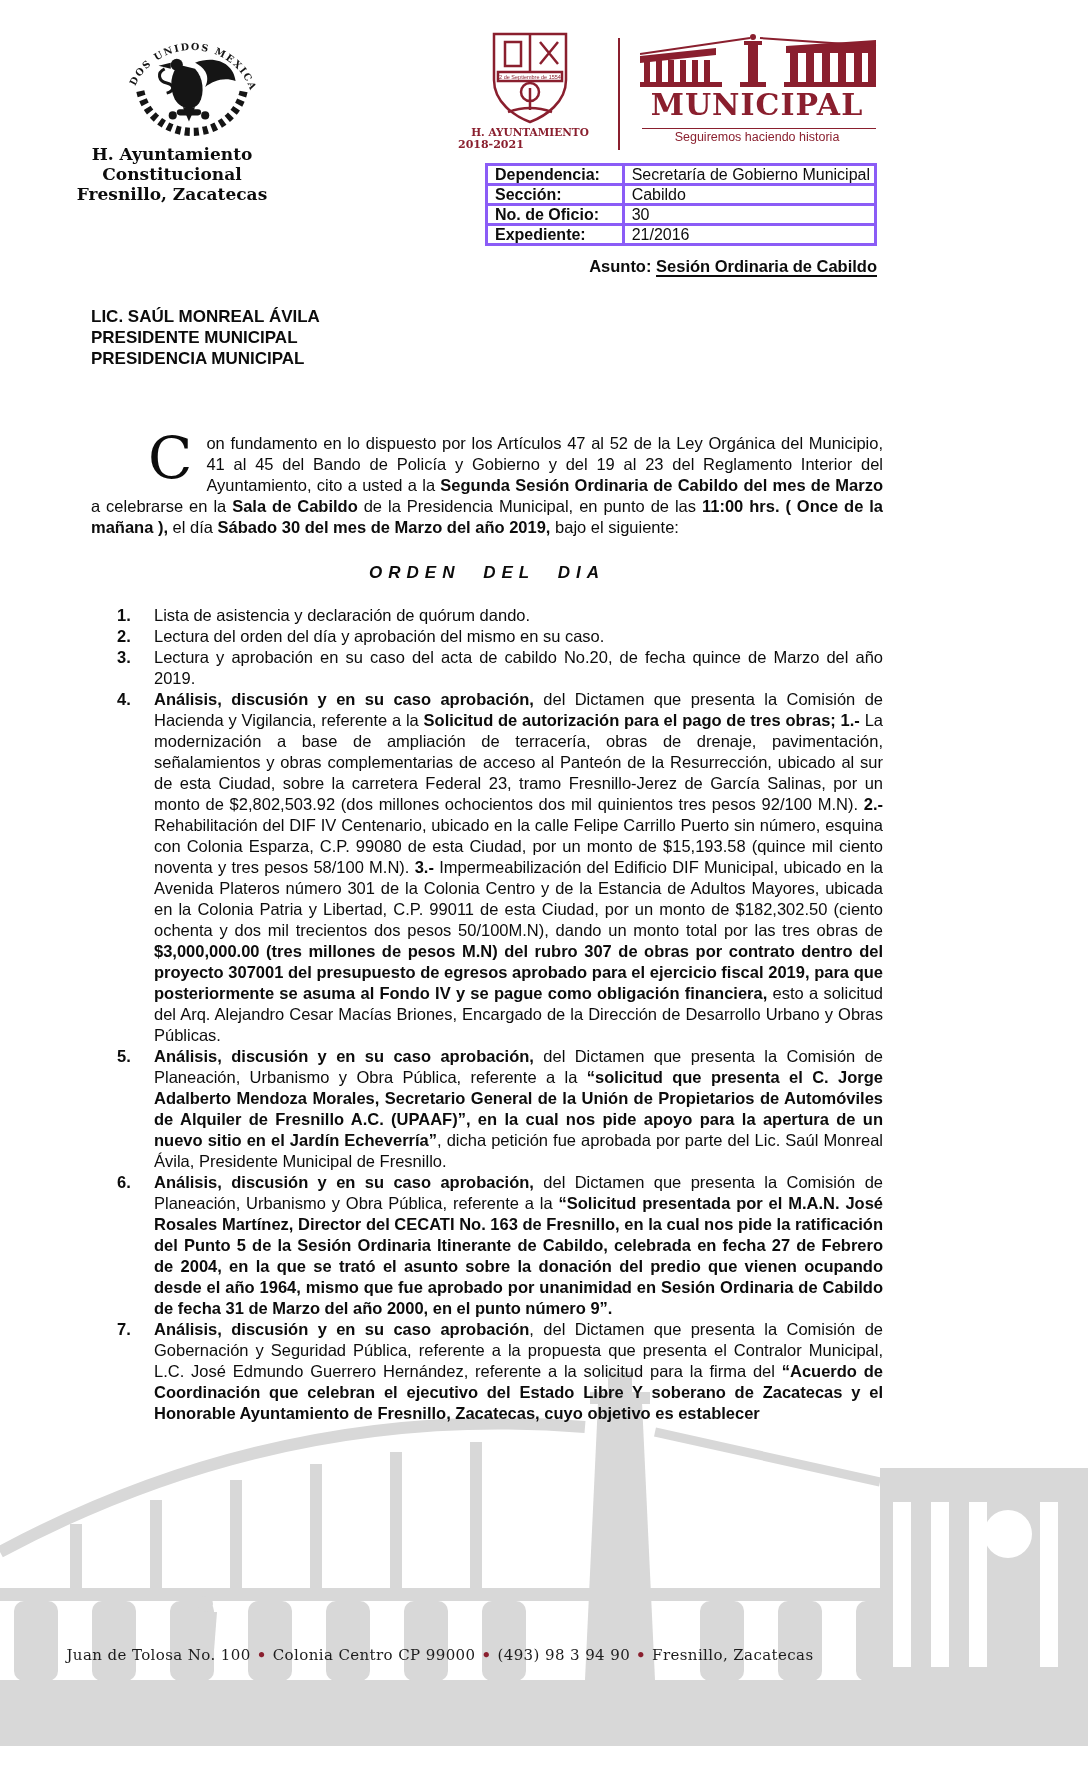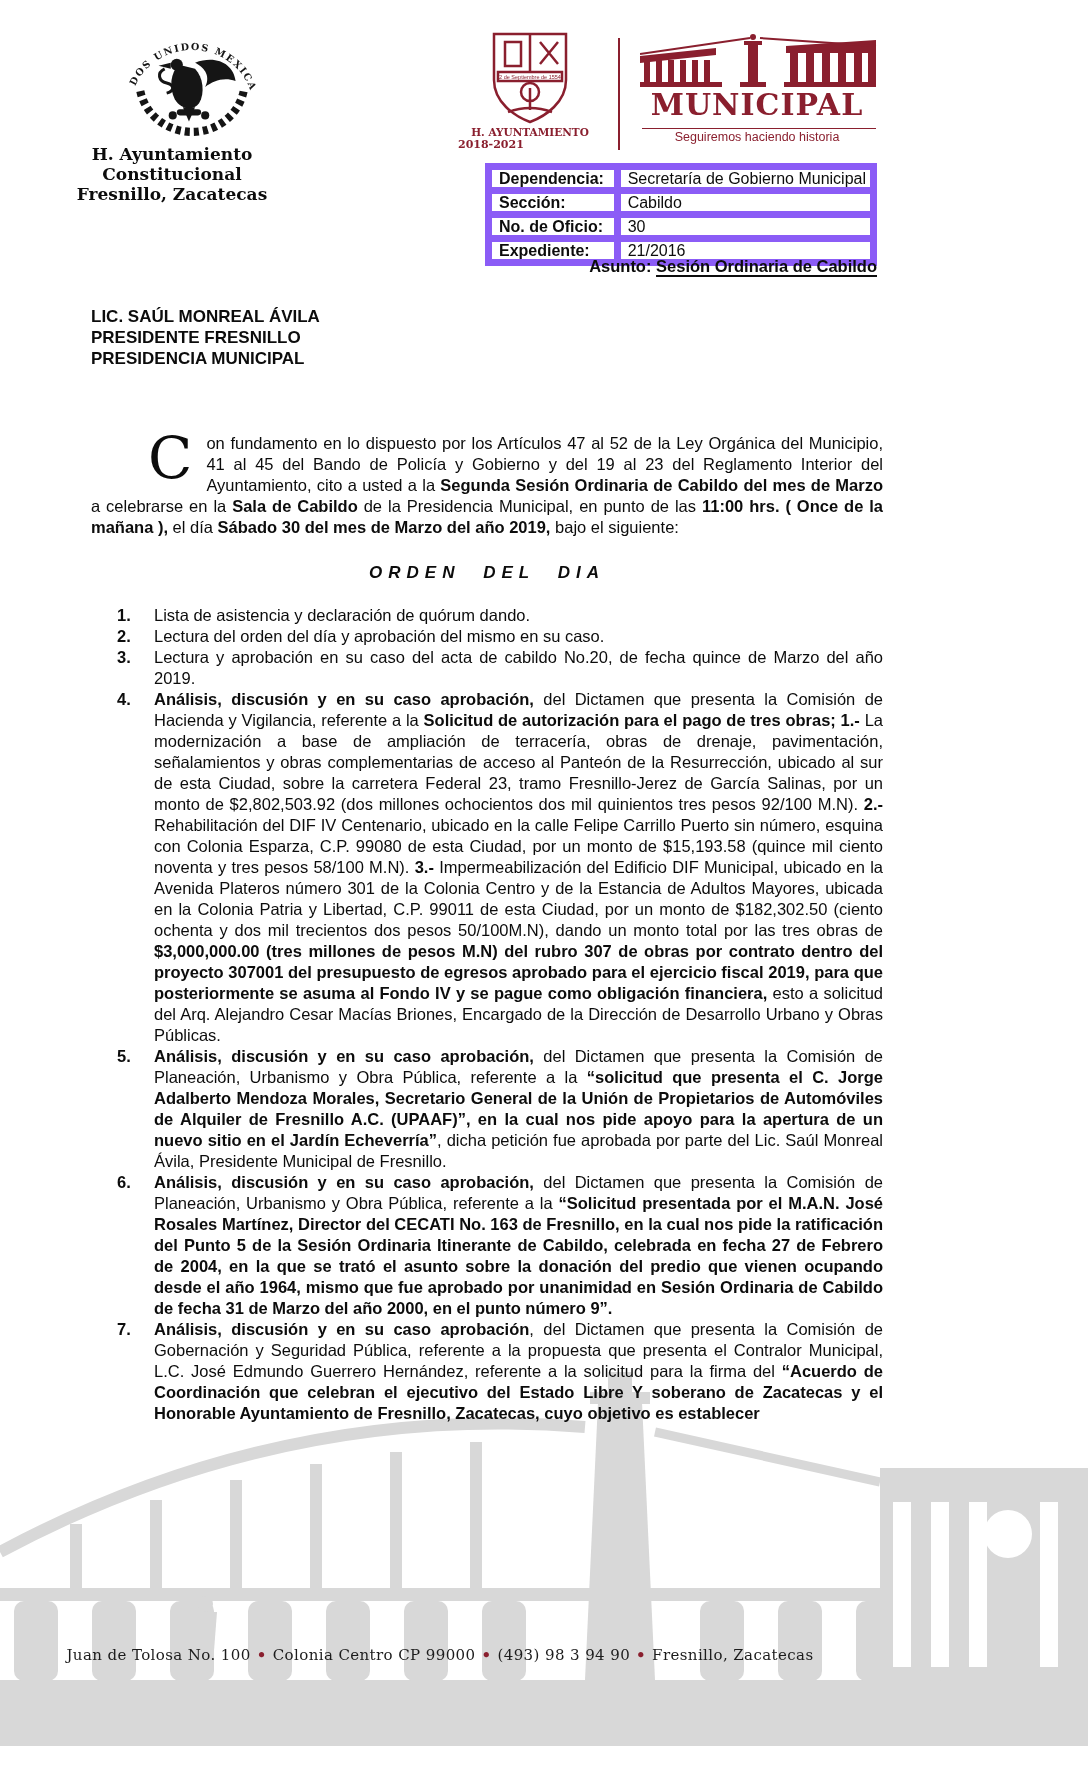--- a/index.html
+++ b/index.html
@@ -33,7 +33,7 @@
 
   
   .meta{position:absolute;left:485px;top:163px;width:392px;border-collapse:collapse;}
-  .meta td{border:7px solid #8b5cf6;height:20px;padding:0 4px 0 7px;font-size:16px;line-height:17px;white-space:nowrap;}
+  .meta td{border:3px solid #8b5cf6;height:20px;padding:0 4px 0 7px;font-size:16px;line-height:17px;white-space:nowrap;}
   .meta td.lbl{font-weight:700;width:172px;}
   .asunto{position:absolute;left:420px;top:248px;width:457px;text-align:right;font-weight:700;font-size:16.5px;margin-top:8px;}
 

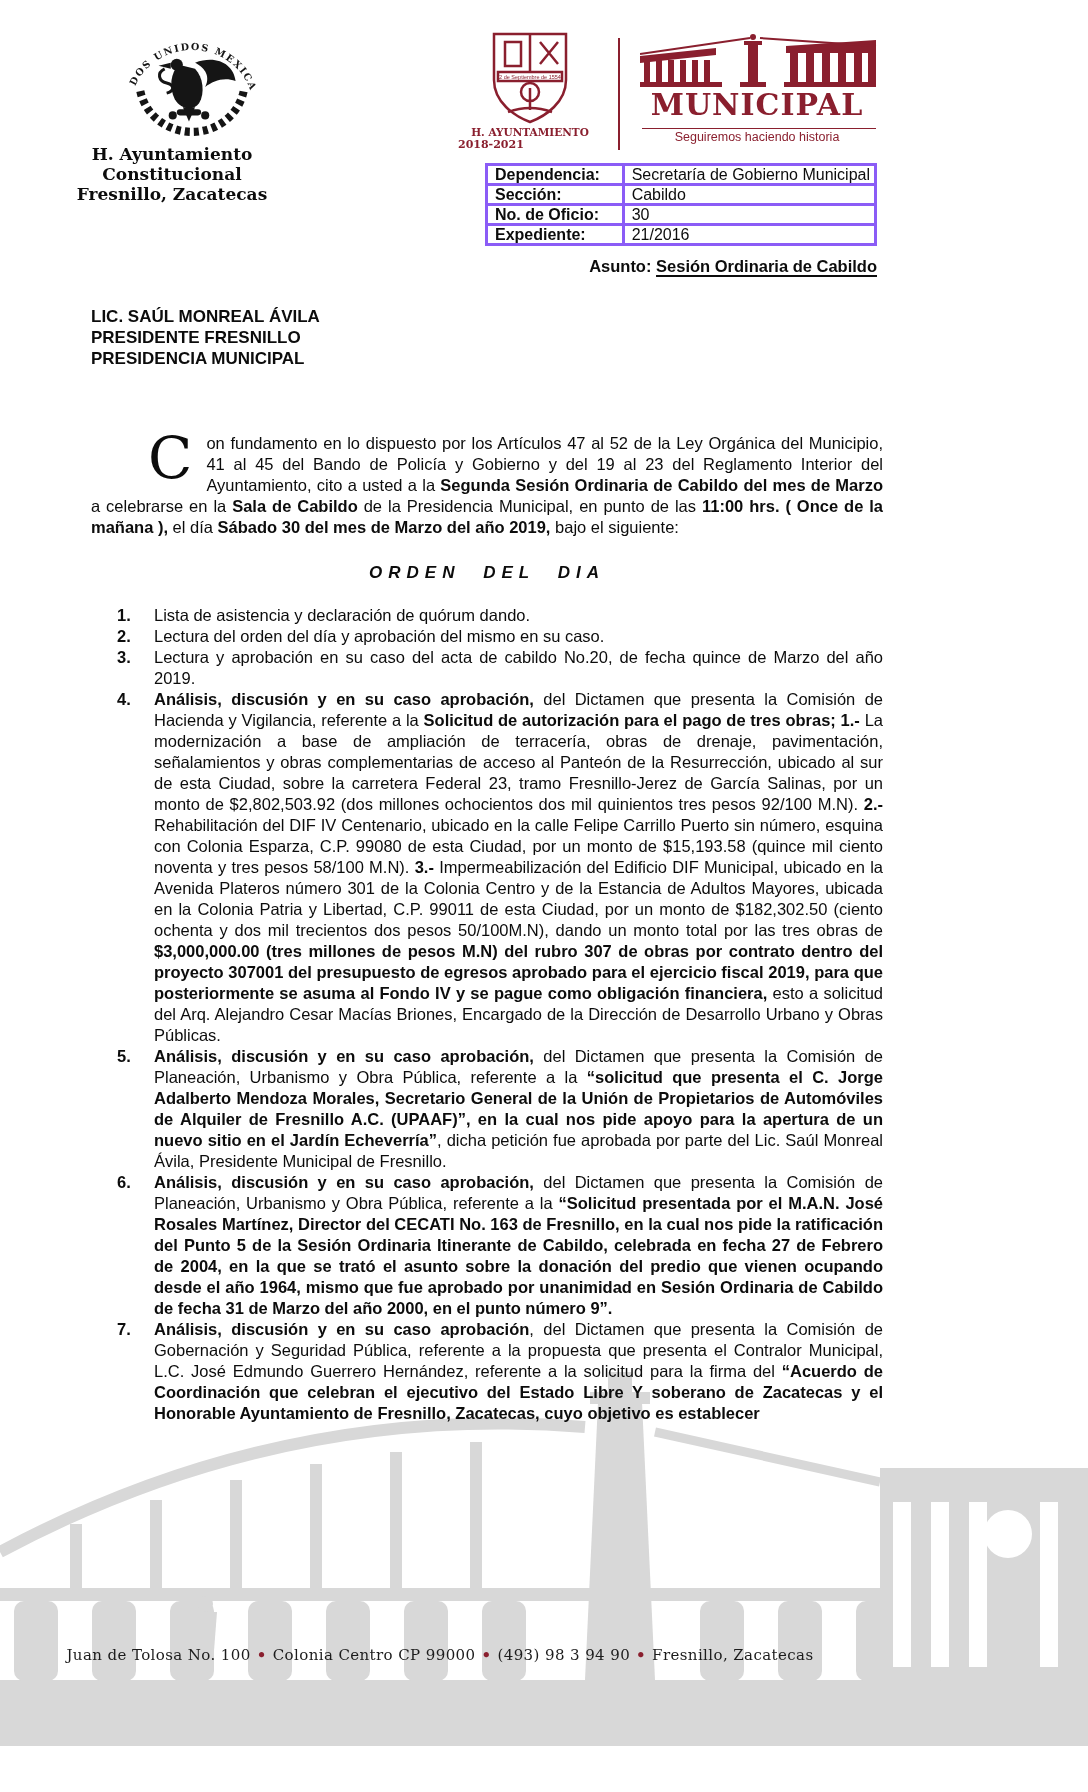--- a/index.html
+++ b/index.html
@@ -209,7 +209,7 @@
 
   <div class="addr">
     <div>LIC. SAÚL MONREAL ÁVILA</div>
-    <div>PRESIDENTE FRESNILLO</div>
+    <div>PRESIDENTE MUNICIPAL</div>
     <div>PRESIDENCIA MUNICIPAL</div>
   </div>
 

